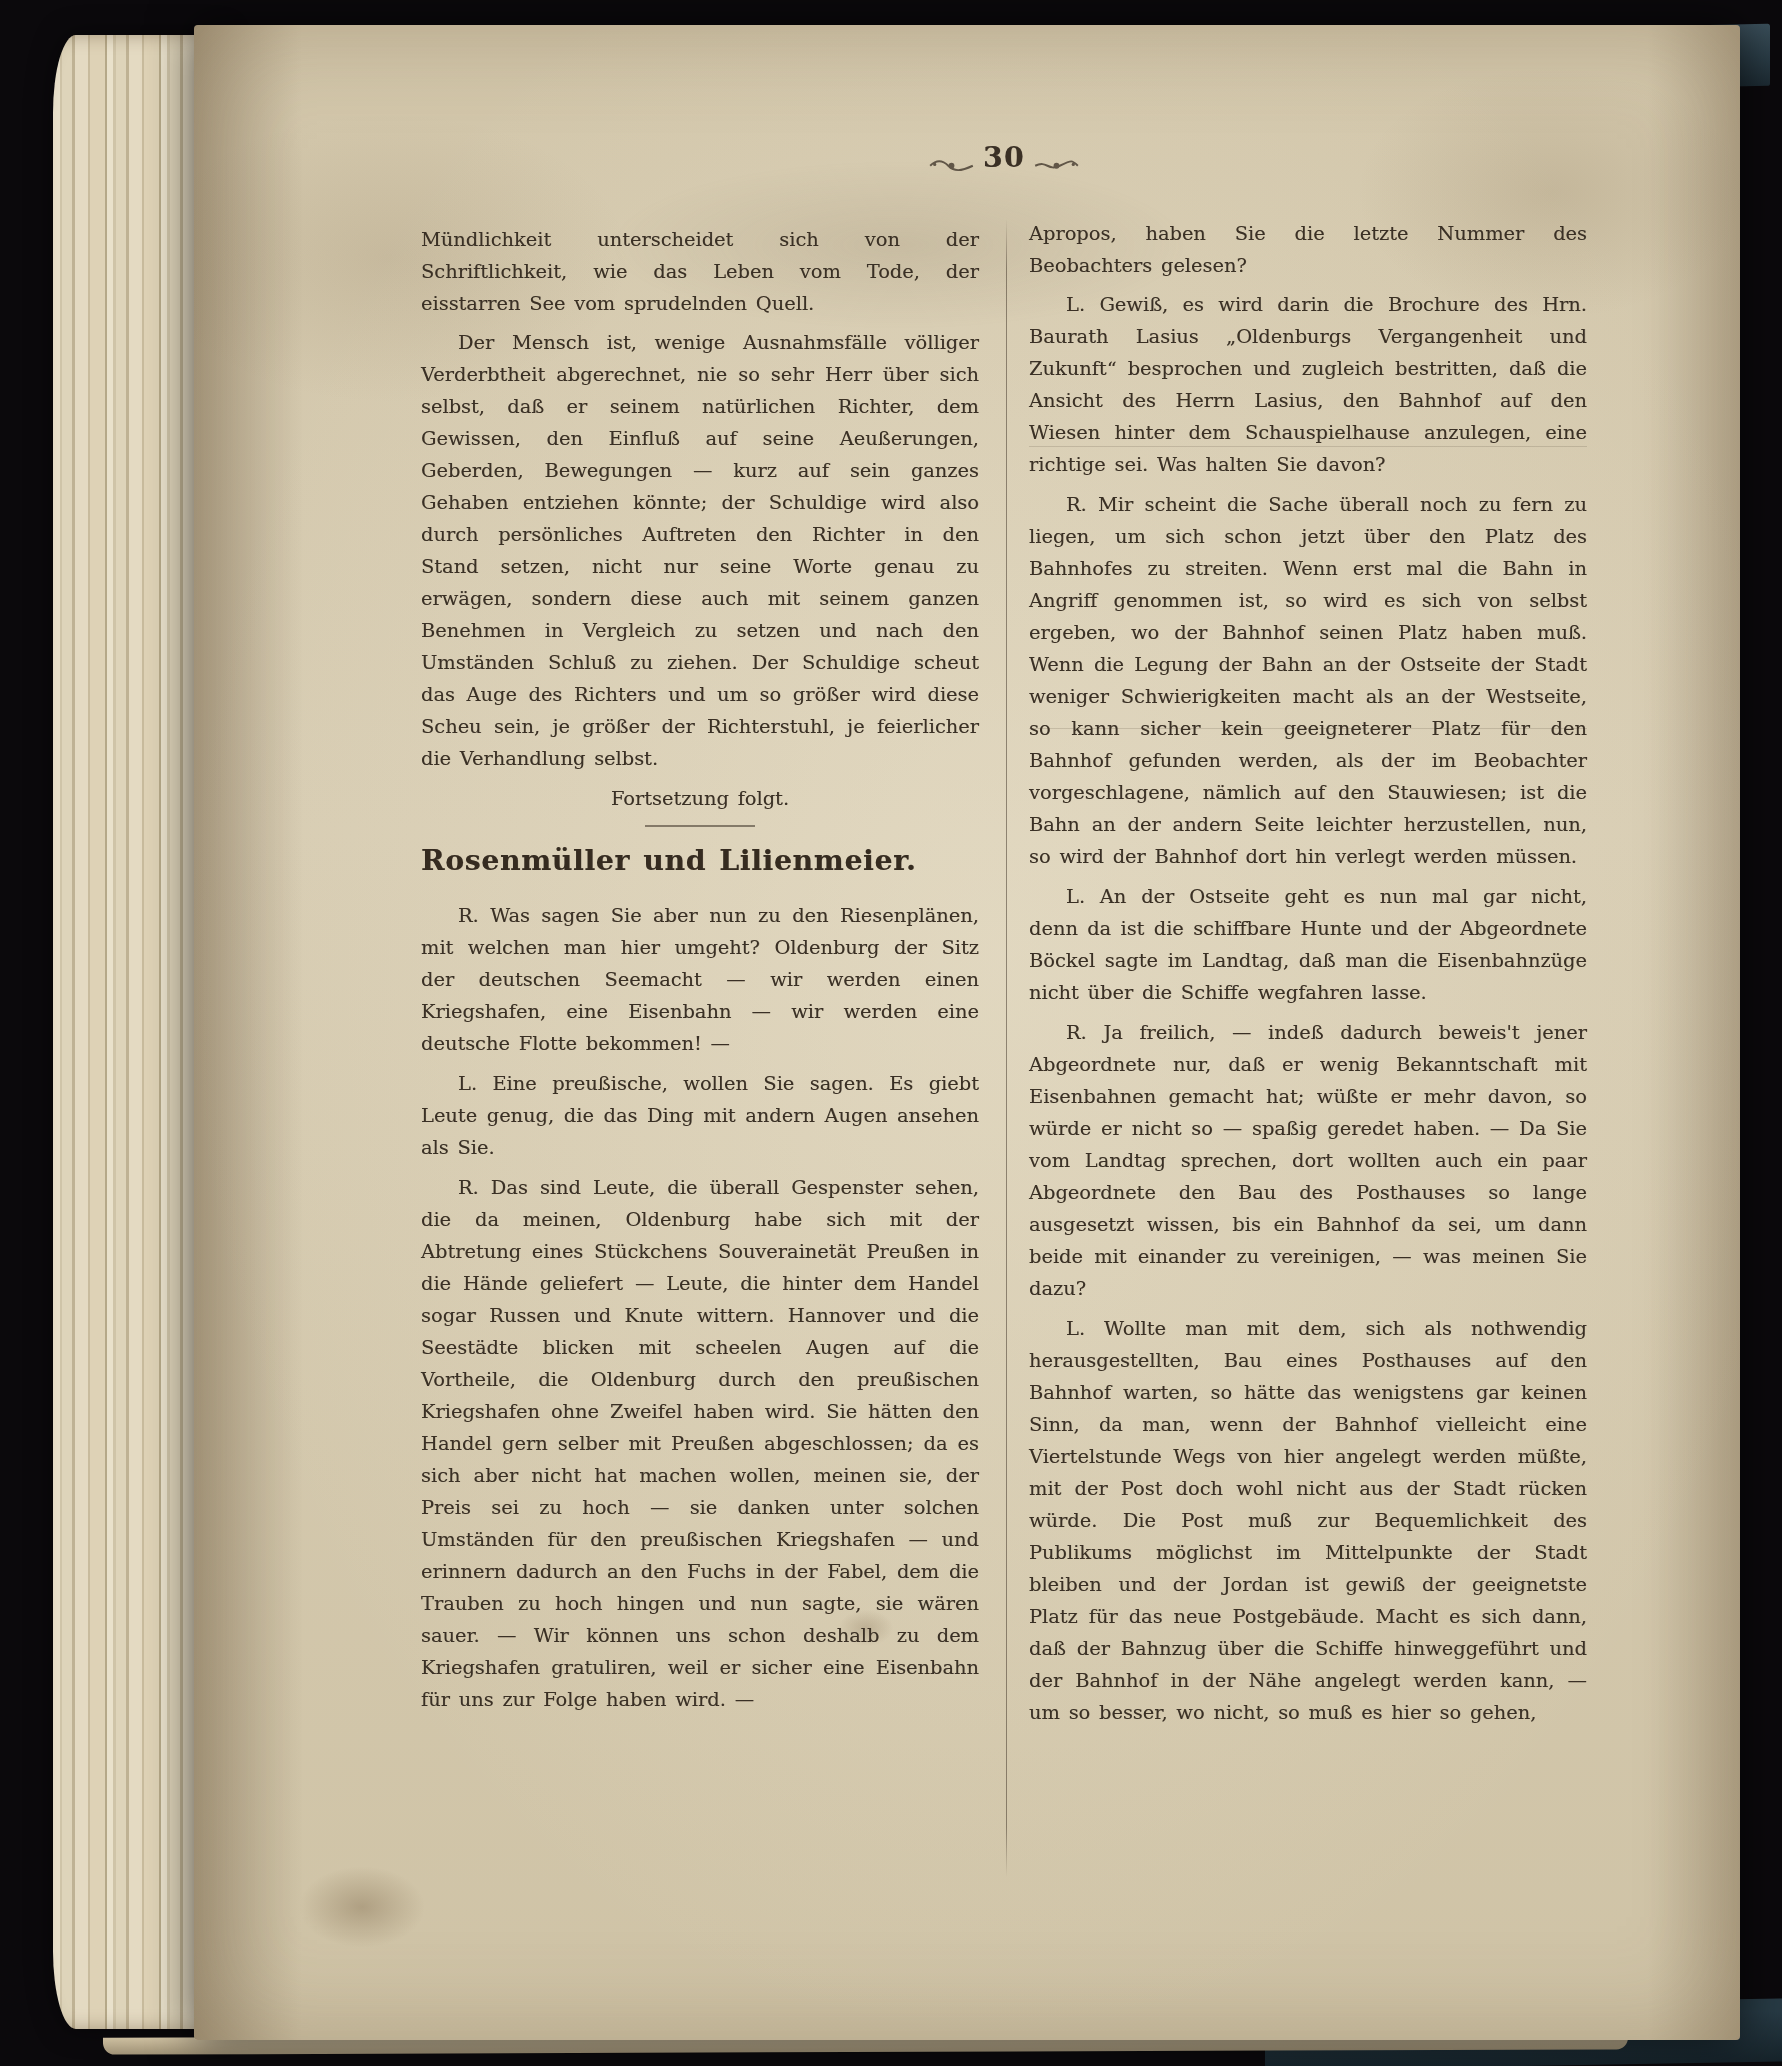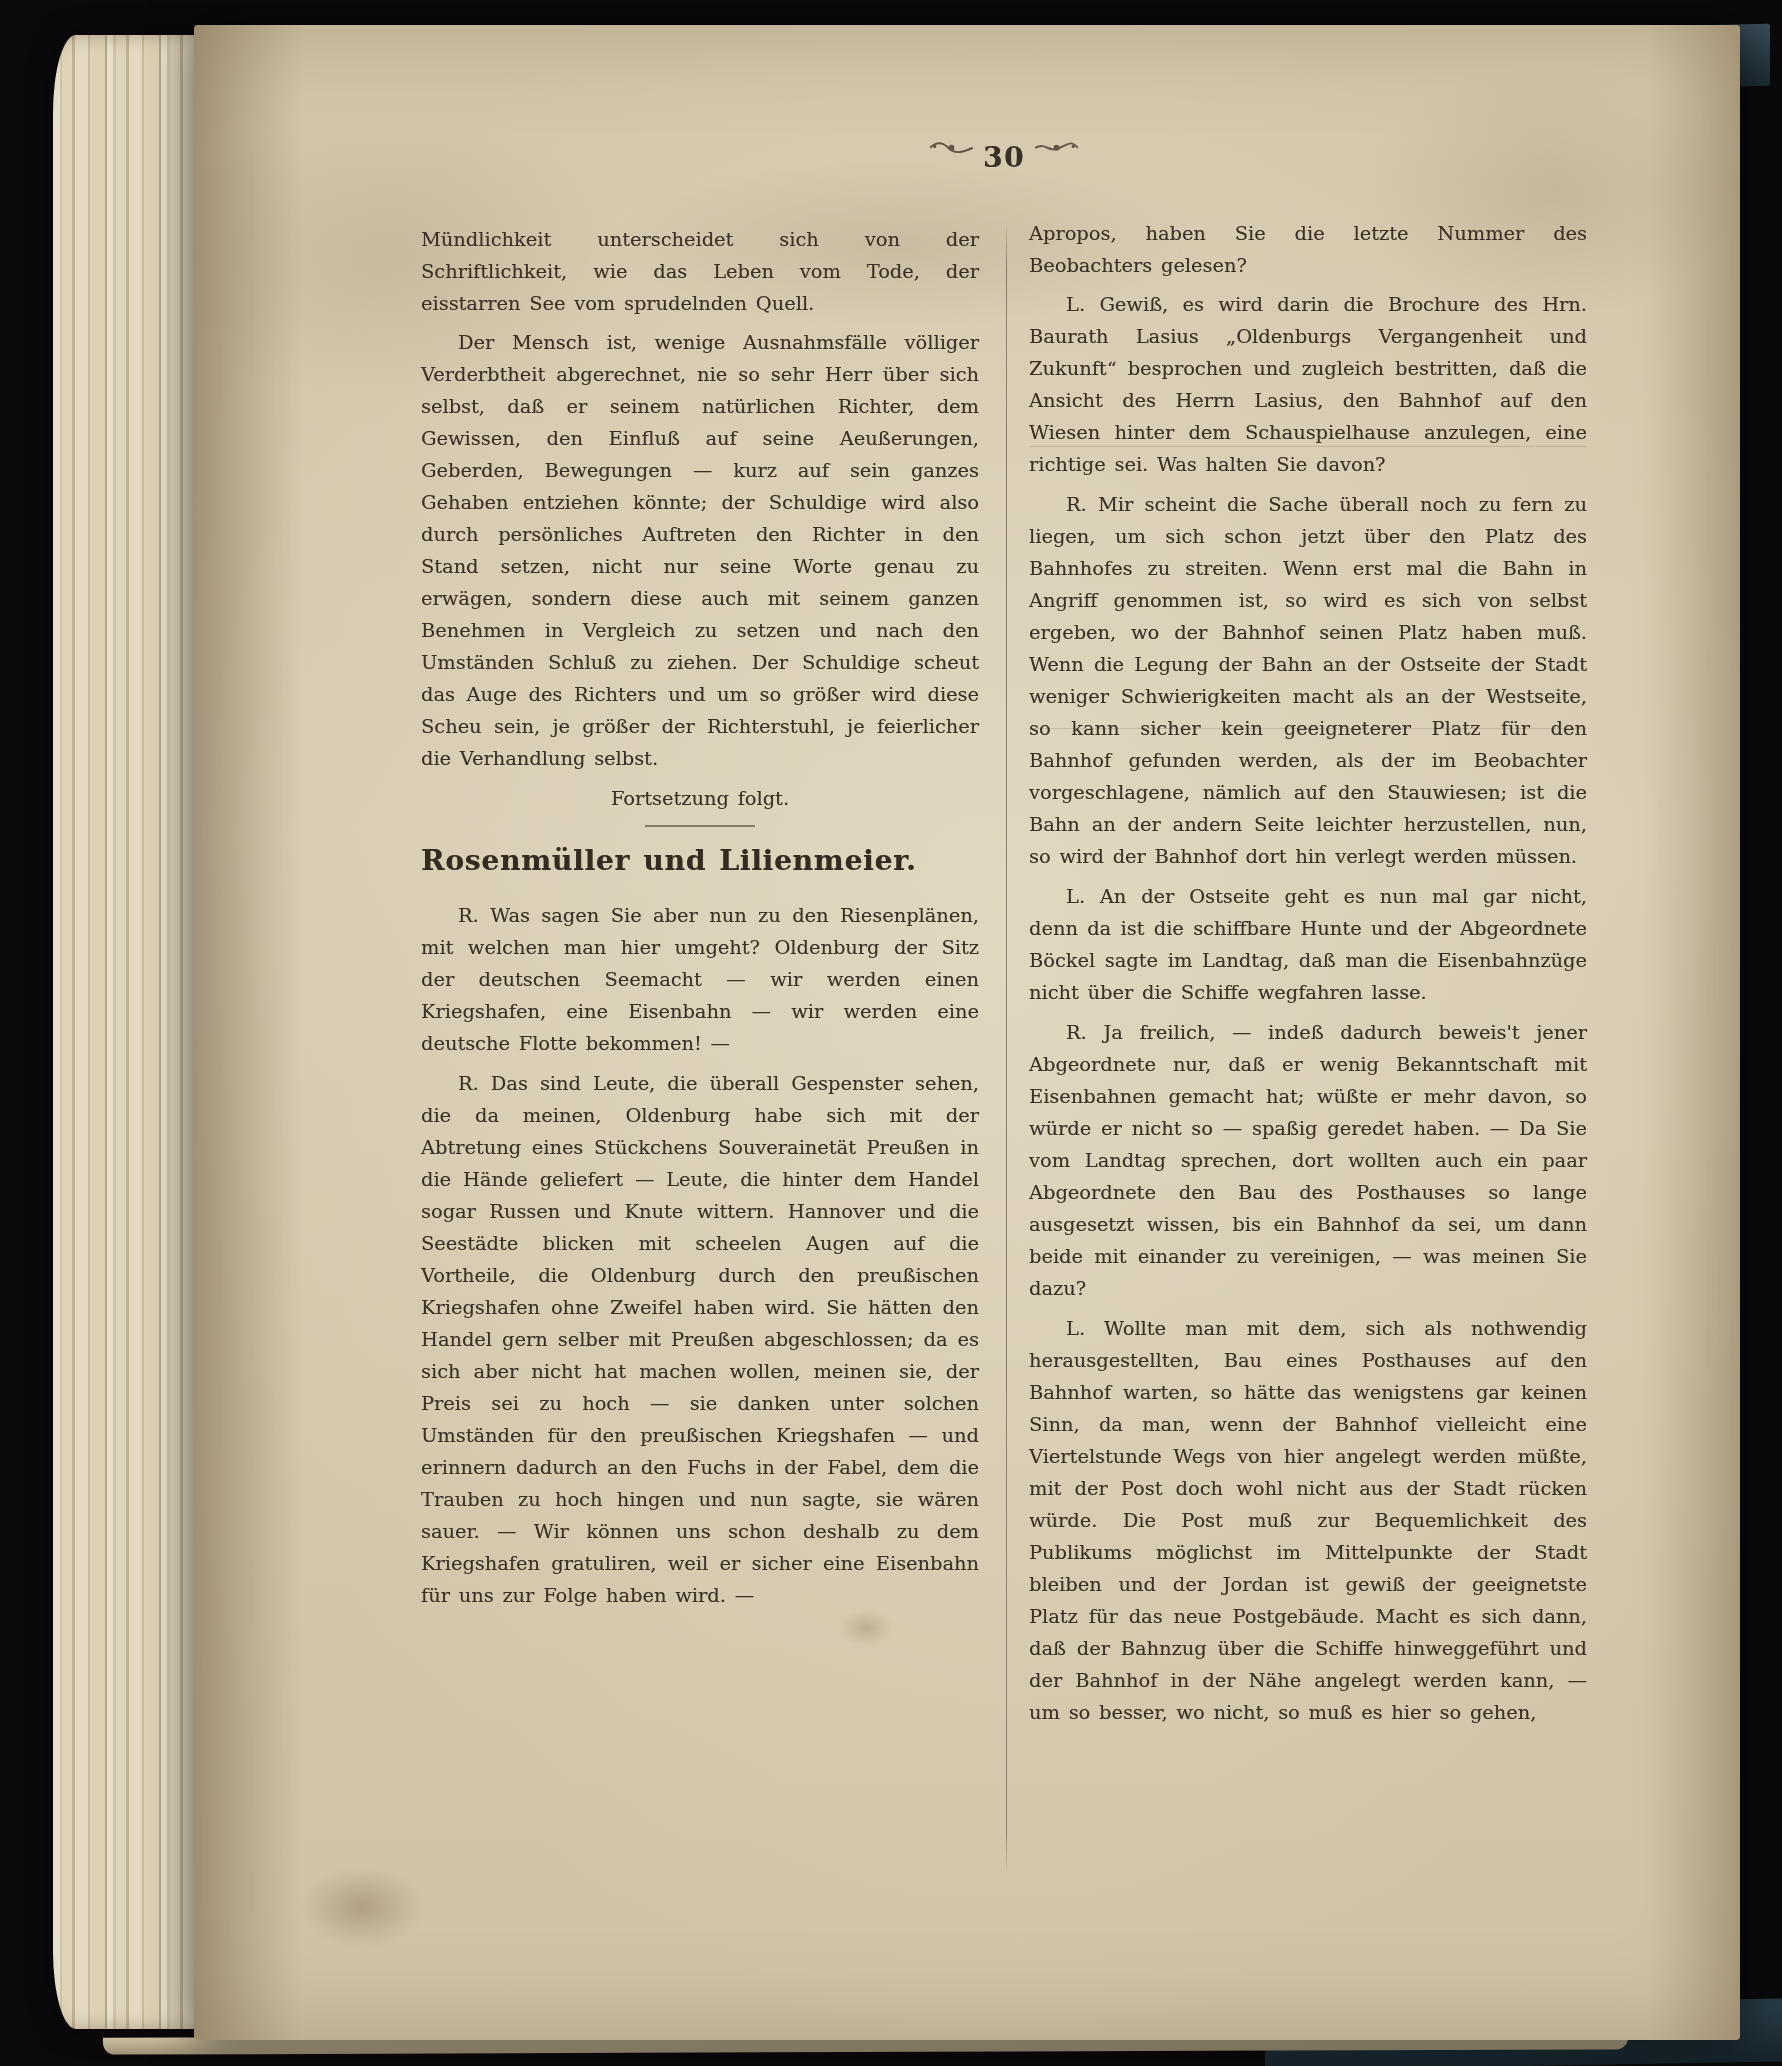--- a/index.html
+++ b/index.html
@@ -71,7 +71,7 @@
   
   .page-header {
     position: absolute; left: 227px; top: 115px; width: 1166px;
-    display: flex; align-items: flex-start; justify-content: center;
+    display: flex; align-items: flex-end; justify-content: center;
     gap: 8px;
     color: #3a3025;
   }

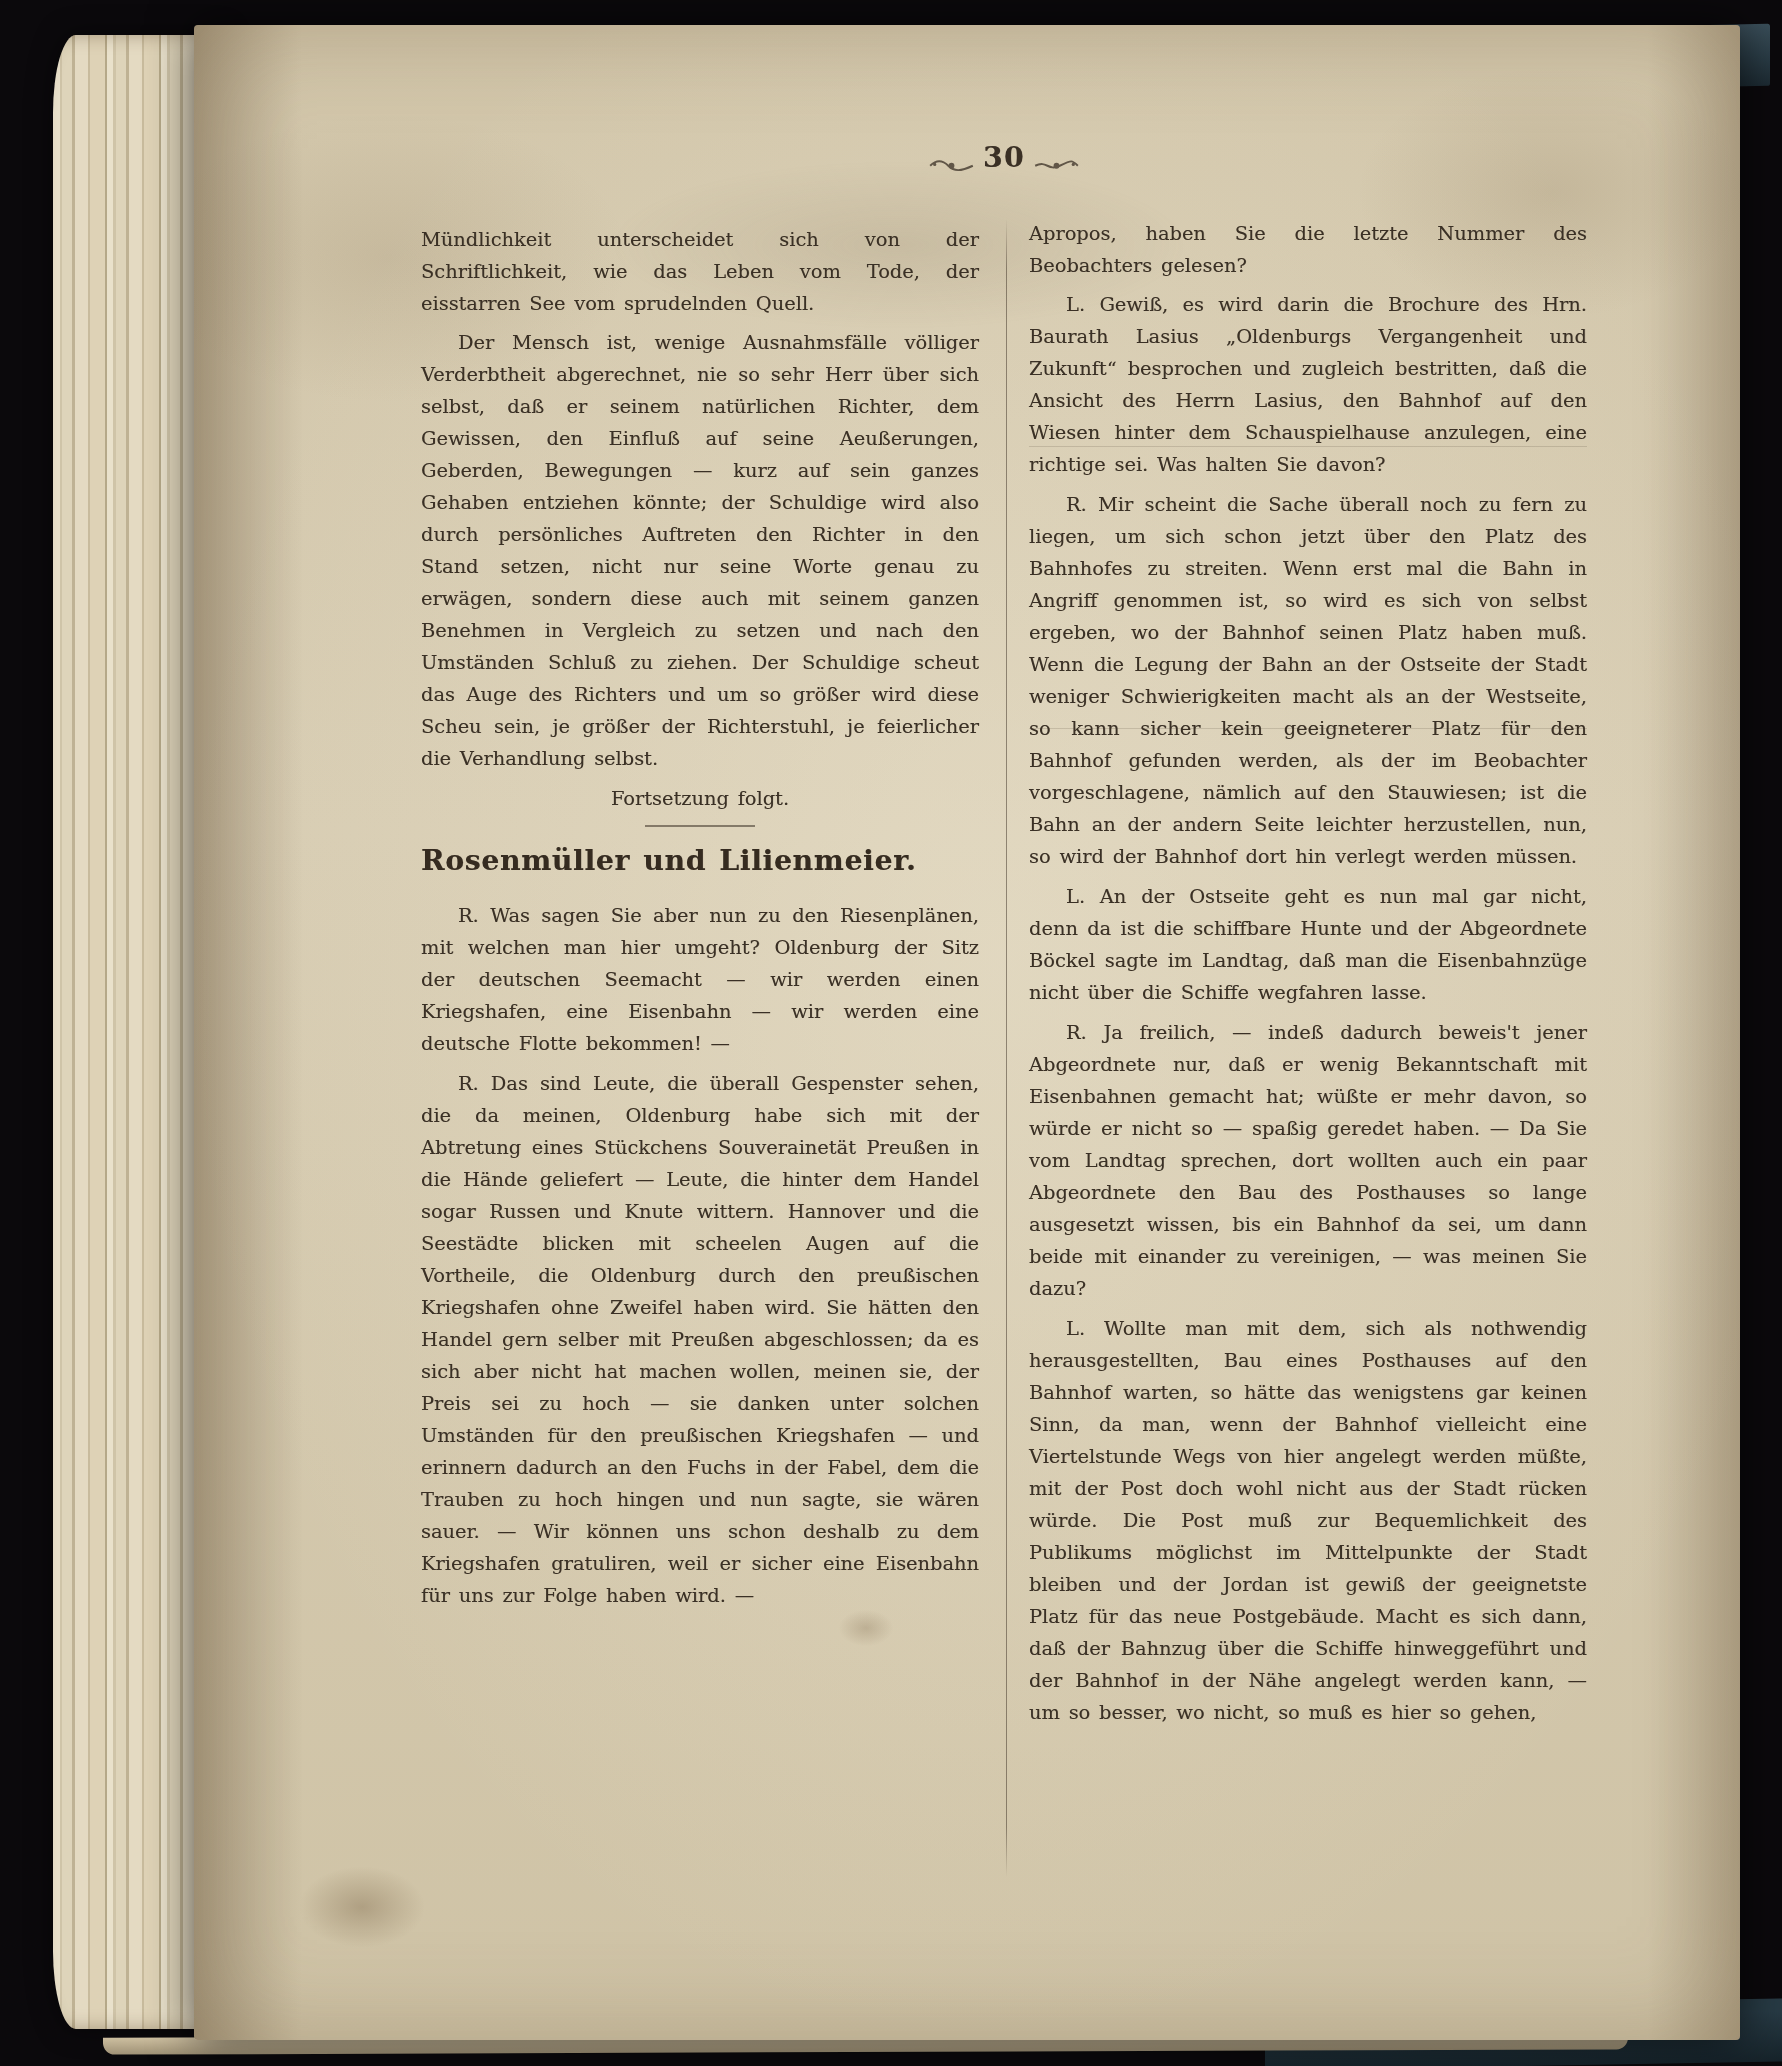--- a/index.html
+++ b/index.html
@@ -175,6 +175,7 @@
       <div class="short-rule"></div>
       <h2 class="heading">Rosenmüller und Lilienmeier.</h2>
       <p>R.  Was sagen Sie aber nun zu den Riesenplänen, mit welchen man hier umgeht? Oldenburg der Sitz der deutschen Seemacht — wir werden einen Kriegshafen, eine Eisenbahn — wir werden eine deutsche Flotte bekommen! —</p>
+      <p>L.  Eine preußische, wollen Sie sagen. Es giebt Leute genug, die das Ding mit andern Augen ansehen als Sie.</p>
       <p>R.  Das sind Leute, die überall Gespenster sehen, die da meinen, Oldenburg habe sich mit der Abtretung eines Stückchens Souverainetät Preußen in die Hände geliefert — Leute, die hinter dem Handel sogar Russen und Knute wittern. Hannover und die Seestädte blicken mit scheelen Augen auf die Vortheile, die Oldenburg durch den preußischen Kriegshafen ohne Zweifel haben wird. Sie hätten den Handel gern selber mit Preußen abgeschlossen; da es sich aber nicht hat machen wollen, meinen sie, der Preis sei zu hoch — sie danken unter solchen Umständen für den preußischen Kriegshafen — und erinnern dadurch an den Fuchs in der Fabel, dem die Trauben zu hoch hingen und nun sagte, sie wären sauer. — Wir können uns schon deshalb zu dem Kriegshafen gratuliren, weil er sicher eine Eisenbahn für uns zur Folge haben wird. —</p>
     </div>
 

